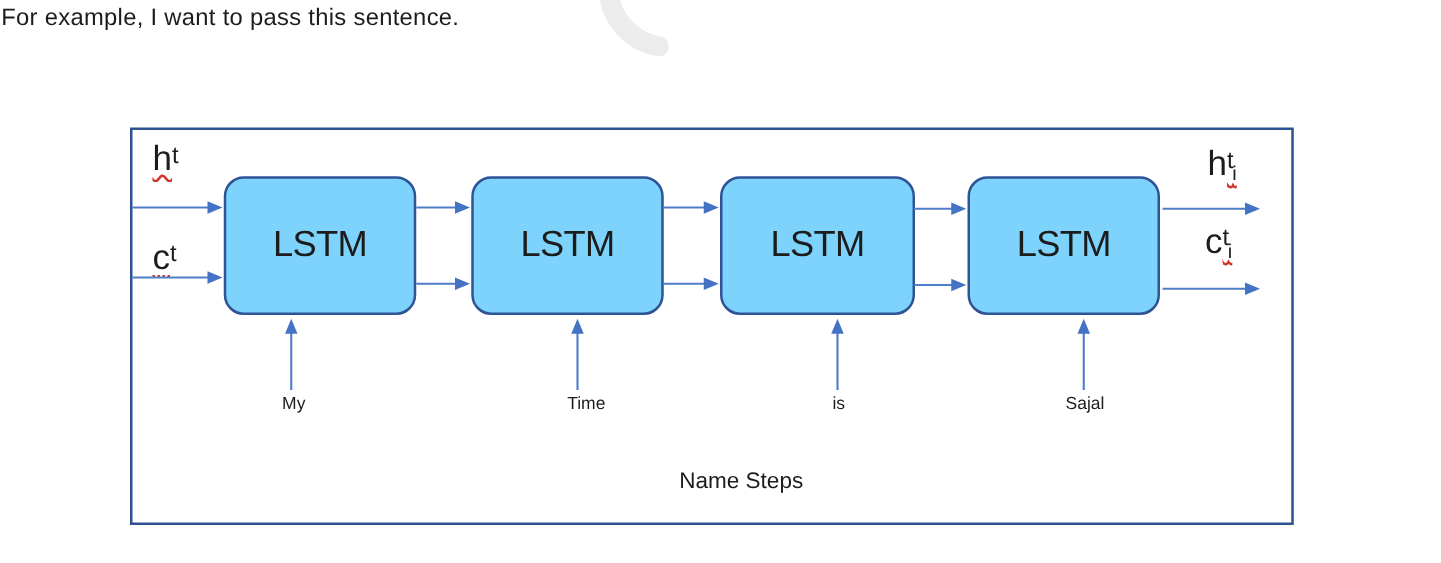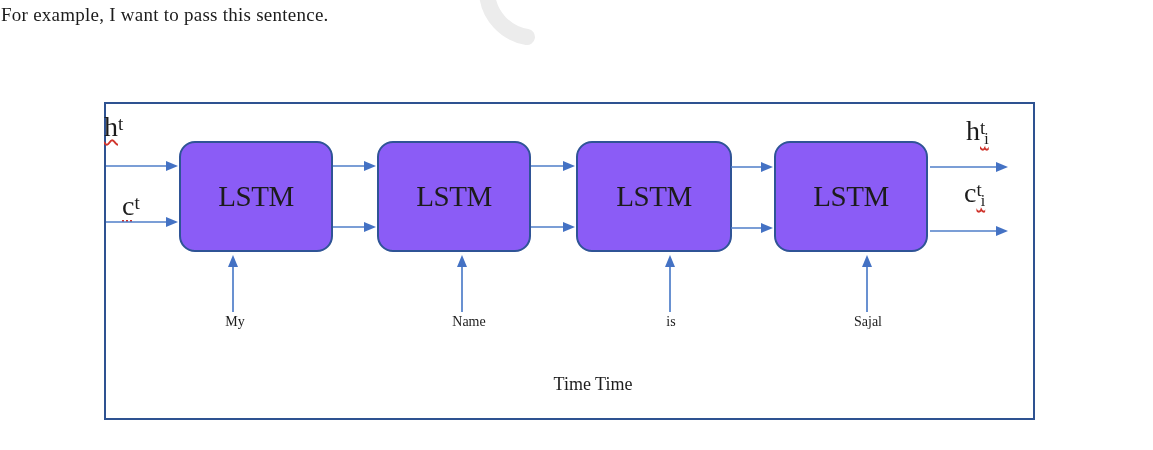--- a/index.html
+++ b/index.html
@@ -14,7 +14,7 @@
   html,body{margin:0;padding:0;background:#ffffff;}
   .stage{
     position:relative;width:1153px;height:450px;overflow:hidden;background:#ffffff;
-    font-family:Liberation Serif, serif;color:var(--text);
+    font-family:Liberation Sans, sans-serif;color:var(--text);
   }
   .watermark{position:absolute;left:460px;top:0;pointer-events:none;}
   .header{position:absolute;left:1px;top:0;}

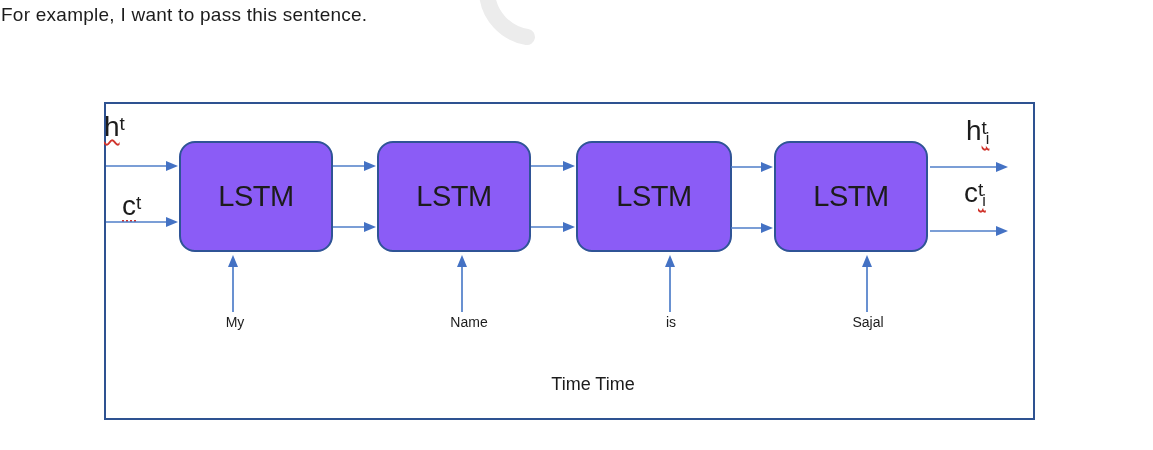--- a/index.html
+++ b/index.html
@@ -80,7 +80,7 @@
 
   <div class="frame"></div>
 
-  <div class="state-label" style="left:104px;top:113px"><span class="base wavy">h</span><sup class="supt">t</sup></div>
+  <div class="state-label" style="left:122px;top:113px"><span class="base wavy">h</span><sup class="supt">t</sup></div>
   <div class="state-label" style="left:122px;top:192px"><span class="base dotted">c</span><sup class="supt">t</sup></div>
 
   <div class="state-label" style="left:966px;top:117px"><span class="wavy-group"><span class="base">h</span><sup class="supt">t</sup><sub class="subi">i</sub></span></div>

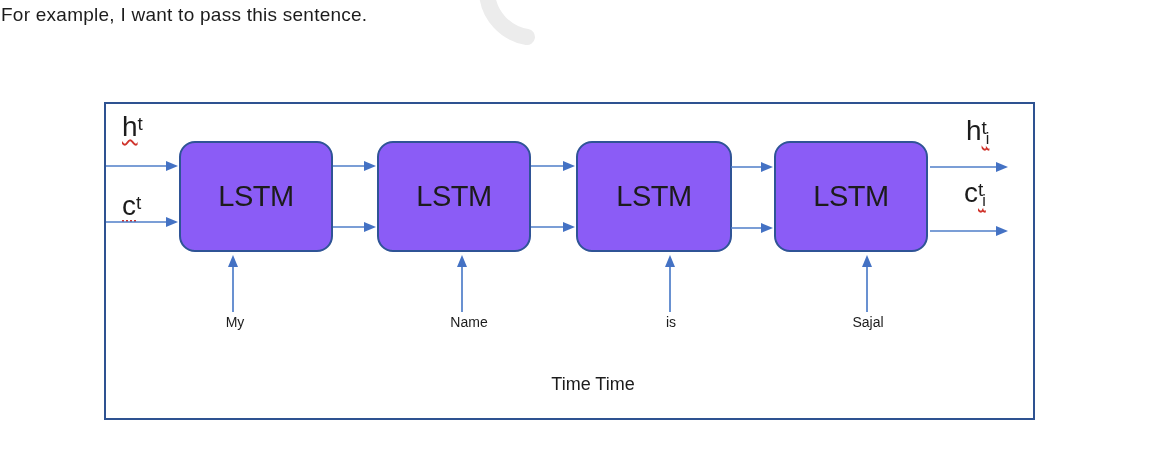--- a/index.html
+++ b/index.html
@@ -32,7 +32,7 @@
   }
   .cell{
     position:absolute;top:141px;height:111px;box-sizing:border-box;
-    border:2.6px solid var(--cell-border);border-radius:16px;background:#8b5cf6;
+    border:2.6px solid var(--cell-border);border-radius:16px;background:#7dd3fc;
     display:flex;align-items:center;justify-content:center;
   }
   .cell-label{font-size:29px;letter-spacing:-0.5px;color:var(--text);}

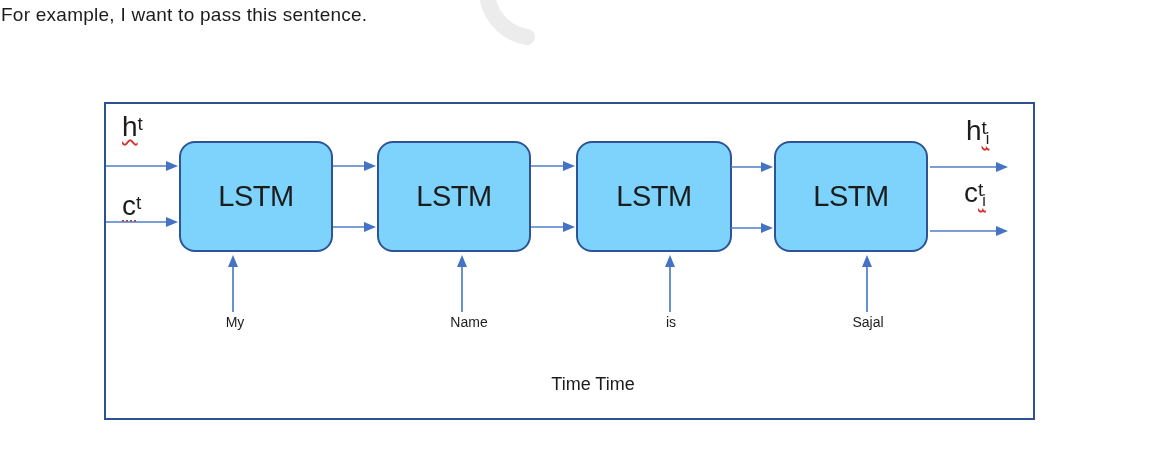--- a/index.html
+++ b/index.html
@@ -159,7 +159,7 @@
     </svg>
 
   <div class="word" style="left:235px">My</div>
-  <div class="word" style="left:469px">Name</div>
+  <div class="word" style="left:469px">Time</div>
   <div class="word" style="left:671px">is</div>
   <div class="word" style="left:868px">Sajal</div>
 

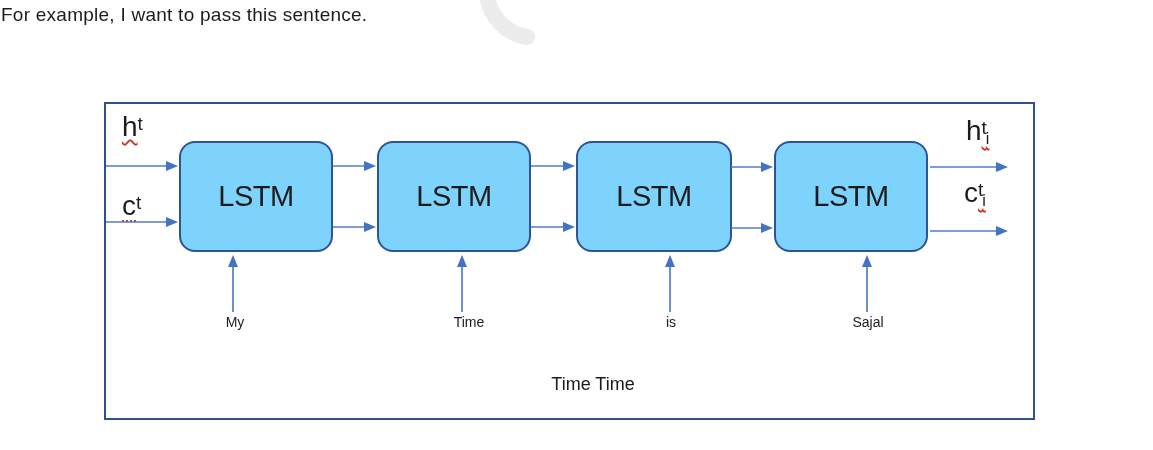--- a/index.html
+++ b/index.html
@@ -163,7 +163,7 @@
   <div class="word" style="left:671px">is</div>
   <div class="word" style="left:868px">Sajal</div>
 
-  <div class="axis-label">Time Time</div>
+  <div class="axis-label">Name Steps</div>
 
 </div>
 

